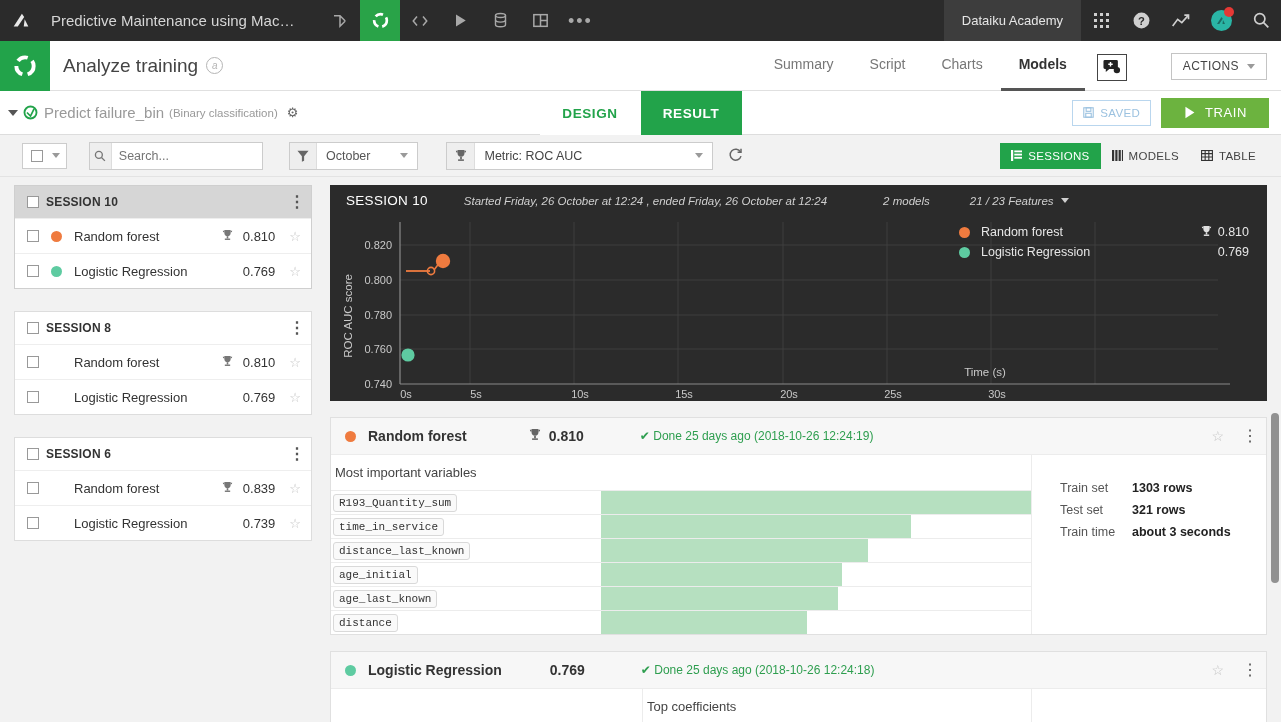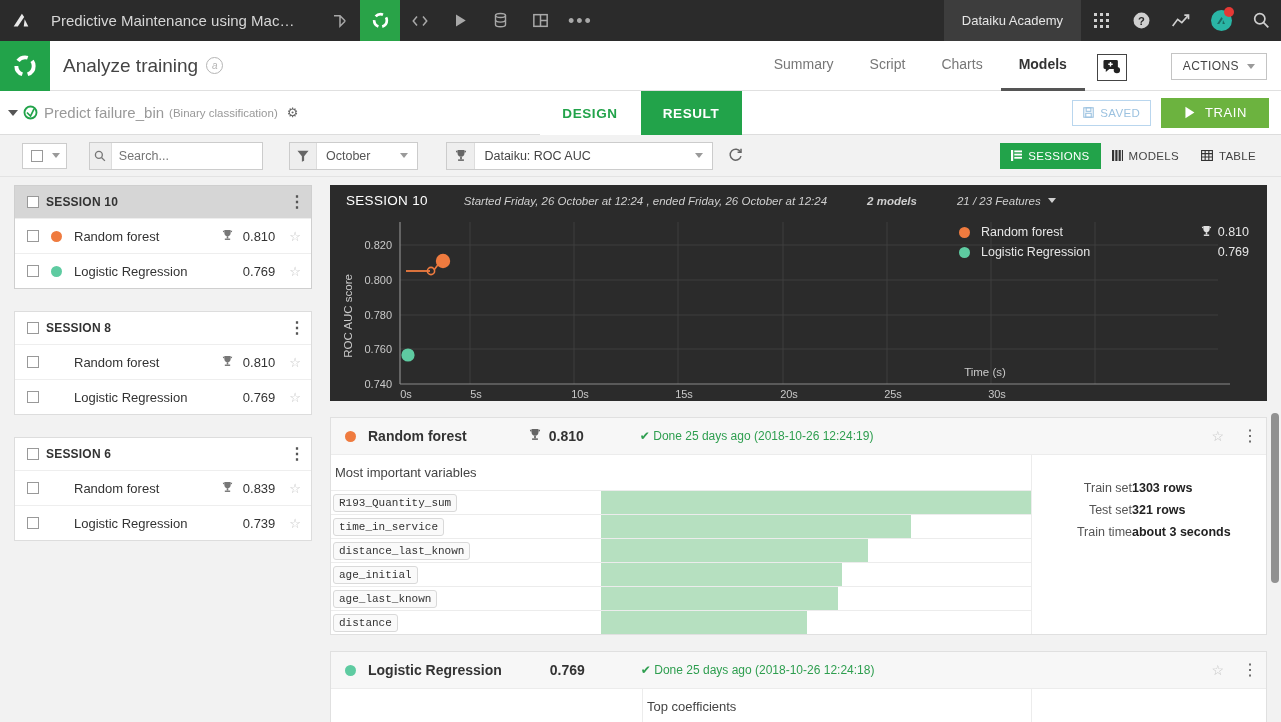--- a/index.html
+++ b/index.html
@@ -442,7 +442,7 @@
           <rect x="3.6" y="12" width="6.8" height="1.8"></rect>
         </svg>
     </div>
-    <span class="metric-lbl">Dataiku: ROC AUC</span>
+    <span class="metric-lbl">Metric: ROC AUC</span>
     <span class="mini-caret" style="margin-right:9px;"></span>
   </div>
   <span class="refresh-ic">

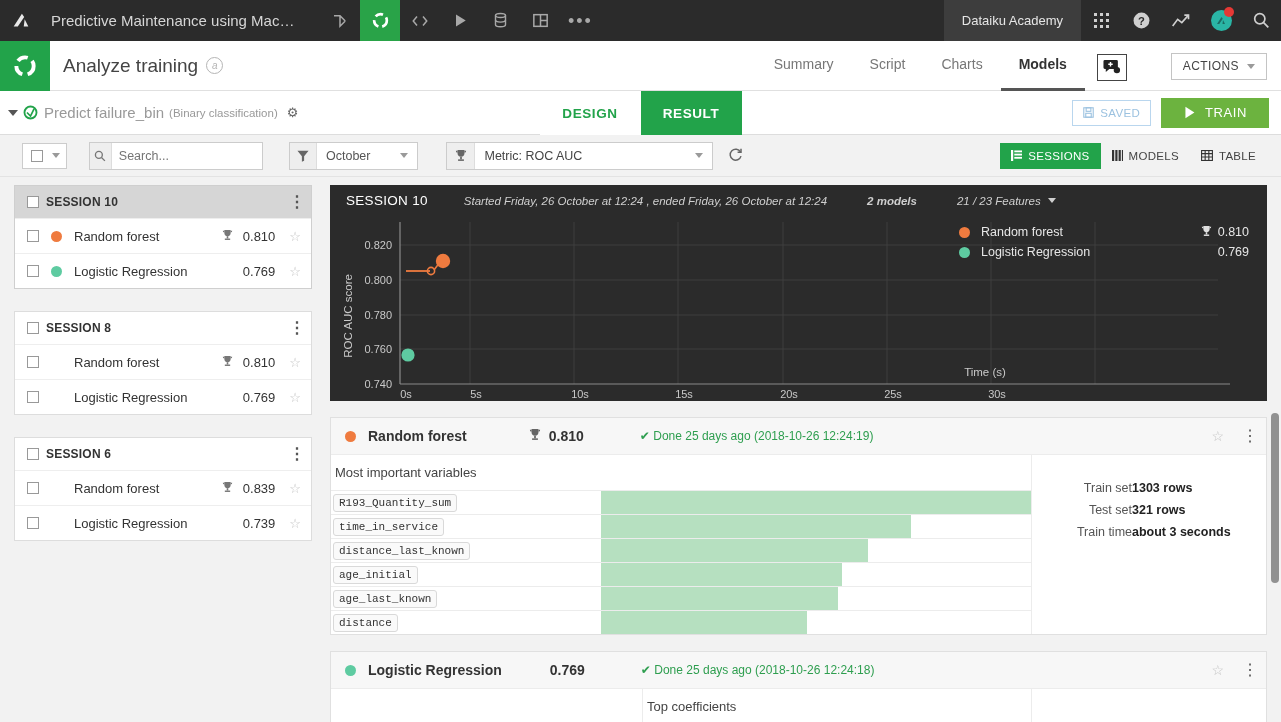--- a/index.html
+++ b/index.html
@@ -202,7 +202,7 @@
   }
   .ch-session { color: #fff; font-size: 13.5px; letter-spacing: .3px; }
   .ch-dates { color: #cfcfcf; font-size: 11.5px; font-style: italic; margin-left: 36px; }
-  .ch-models { color: #cfcfcf; font-size: 11.5px; font-style: italic; margin-left: 40px; font-weight: bold; }
+  .ch-models { color: #cfcfcf; font-size: 11.5px; font-style: italic; margin-left: 56px; }
   .ch-feats { color: #cfcfcf; font-size: 11.5px; font-style: italic; margin-left: 40px;
               display: flex; align-items: center; gap: 7px; }
   .caret-light {

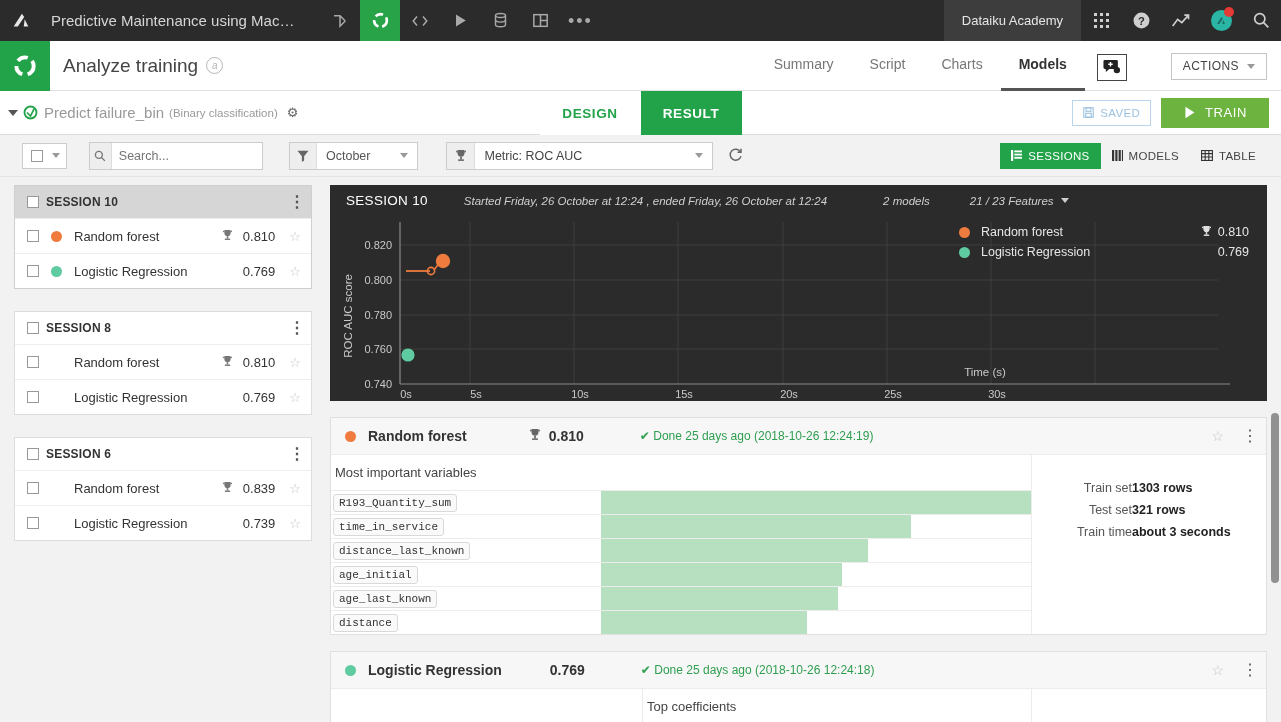--- a/index.html
+++ b/index.html
@@ -249,7 +249,7 @@
   .var-bar { background: #b6e0c0; }
   .mc-col-stats { width: 234px; padding: 22px 0 0 28px; }
   .s-row { display: flex; height: 22px; align-items: center; font-size: 12.5px; color: #555; }
-  .s-key { width: 72px; text-align: right; }
+  .s-key { width: 72px; }
   .s-val { font-weight: bold; color: #222; }
 
   

